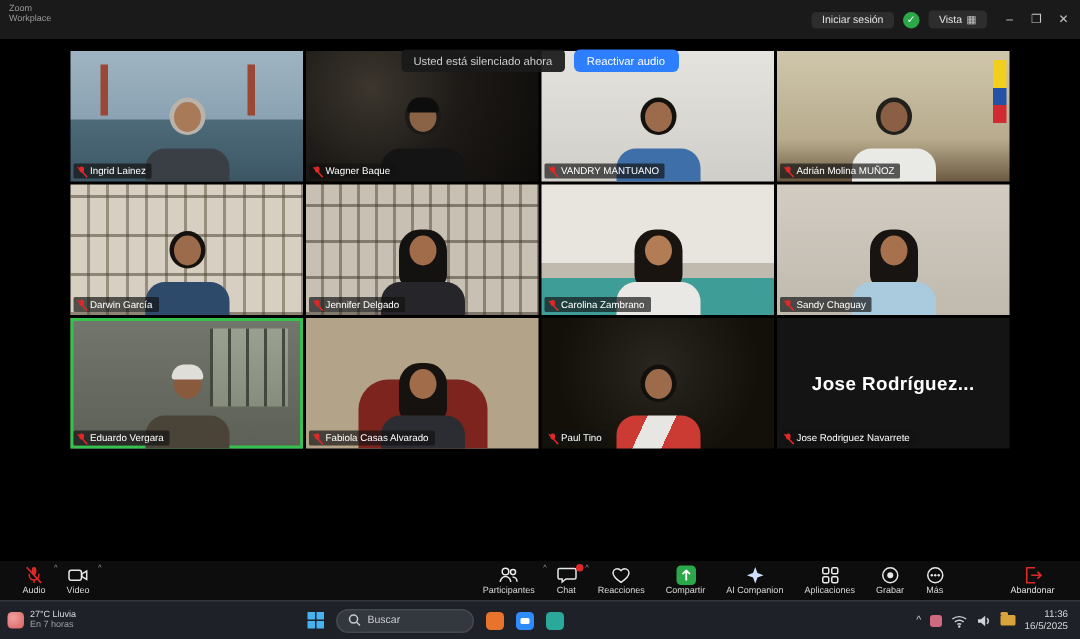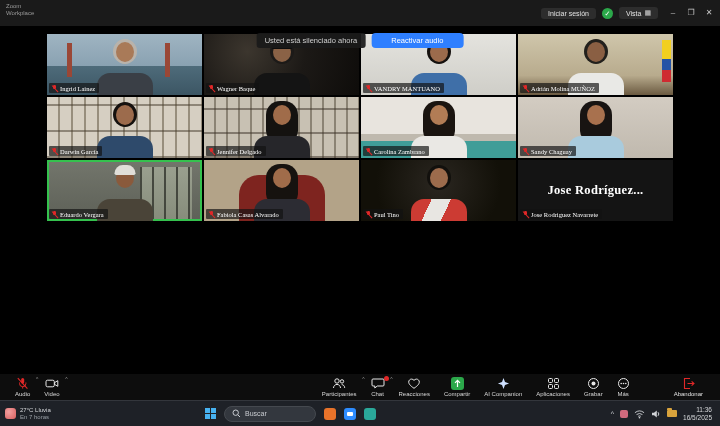--- a/index.html
+++ b/index.html
@@ -20,7 +20,7 @@
   
   .banner{position:absolute;top:33px;left:50%;transform:translateX(-50%);display:flex;align-items:center;gap:6px;z-index:9;justify-content:center;}
   .banner-msg{background:rgba(26,26,26,.93);color:#cfcfcf;font-size:7.5px;padding:3px 8px;border-radius:3px;white-space:nowrap;}
-  .banner-btn{background:#2e7fff;color:#fff;font-size:7.5px;padding:3px 20px;border-radius:4px;border:none;white-space:nowrap;font-family:inherit;}
+  .banner-btn{background:#2e7fff;color:#fff;font-size:7.5px;padding:3px 9px;border-radius:4px;border:none;white-space:nowrap;font-family:inherit;}
   
   .grid{position:absolute;left:47px;top:34px;width:626px;}
   .row{display:flex;gap:2px;margin-bottom:2px;}

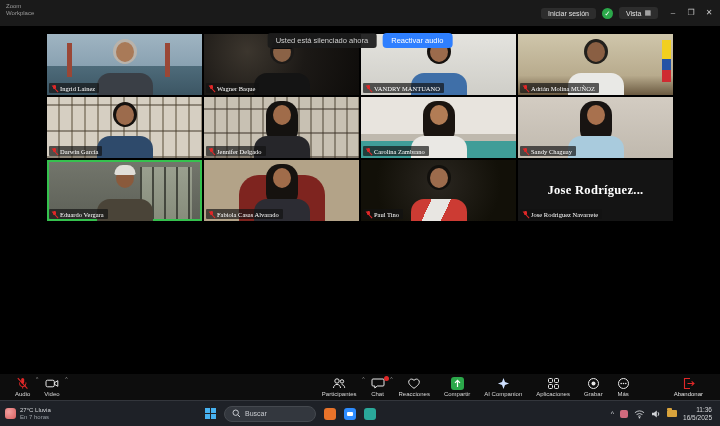--- a/index.html
+++ b/index.html
@@ -25,7 +25,7 @@
   .grid{position:absolute;left:47px;top:34px;width:626px;}
   .row{display:flex;gap:2px;margin-bottom:2px;}
   .row-last{margin-left:235px;}
-  .tile{position:relative;width:155px;height:61px;background:#161616;overflow:hidden;flex:none;font-family:Liberation Serif, serif;}
+  .tile{position:relative;width:155px;height:87px;background:#161616;overflow:hidden;flex:none;}
   .plate{position:absolute;left:2px;bottom:2px;display:flex;align-items:center;gap:2px;
          background:rgba(18,18,18,.68);padding:1px 4px 1px 2px;border-radius:1px;z-index:3;}
   .pname{color:#fff;font-size:6.5px;white-space:nowrap;}

